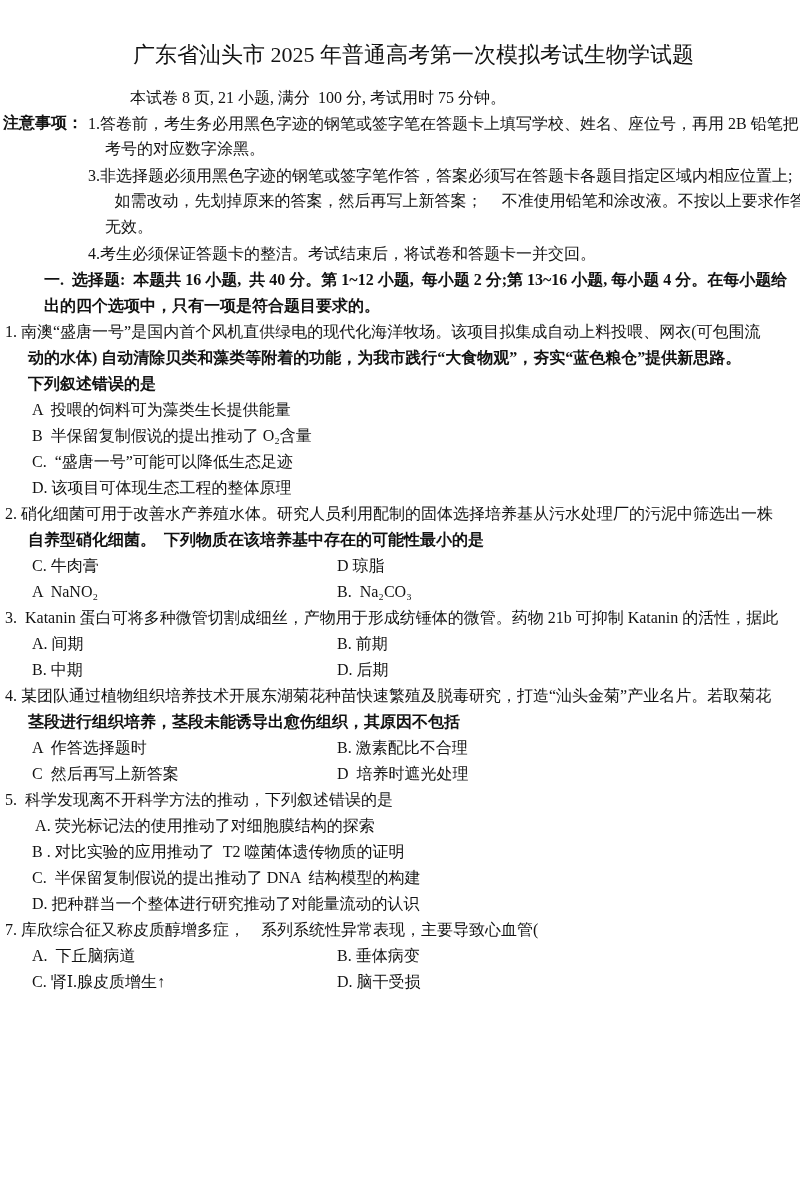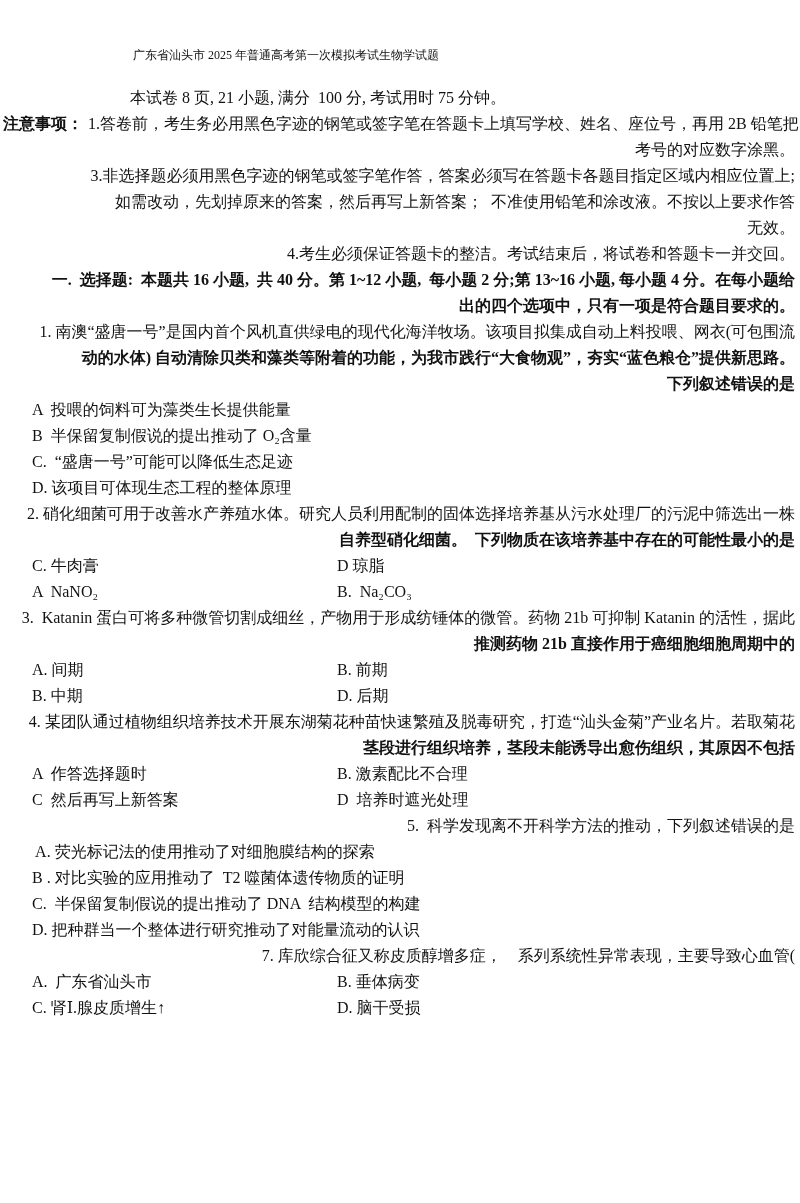--- a/index.html
+++ b/index.html
@@ -13,7 +13,7 @@
   .page{width:790px;height:1161px;padding:42px 5px 0 5px;}
   .line{white-space:pre;text-align:right;}
   .title{
-    font-size:12px;line-height:26px;margin-left:128px;white-space:pre;
+    font-size:22px;line-height:26px;margin-left:128px;white-space:pre;
   }
   .subtitle{margin-top:17px;margin-left:125px;white-space:pre;}
   .notices{position:relative;padding-left:83px;}

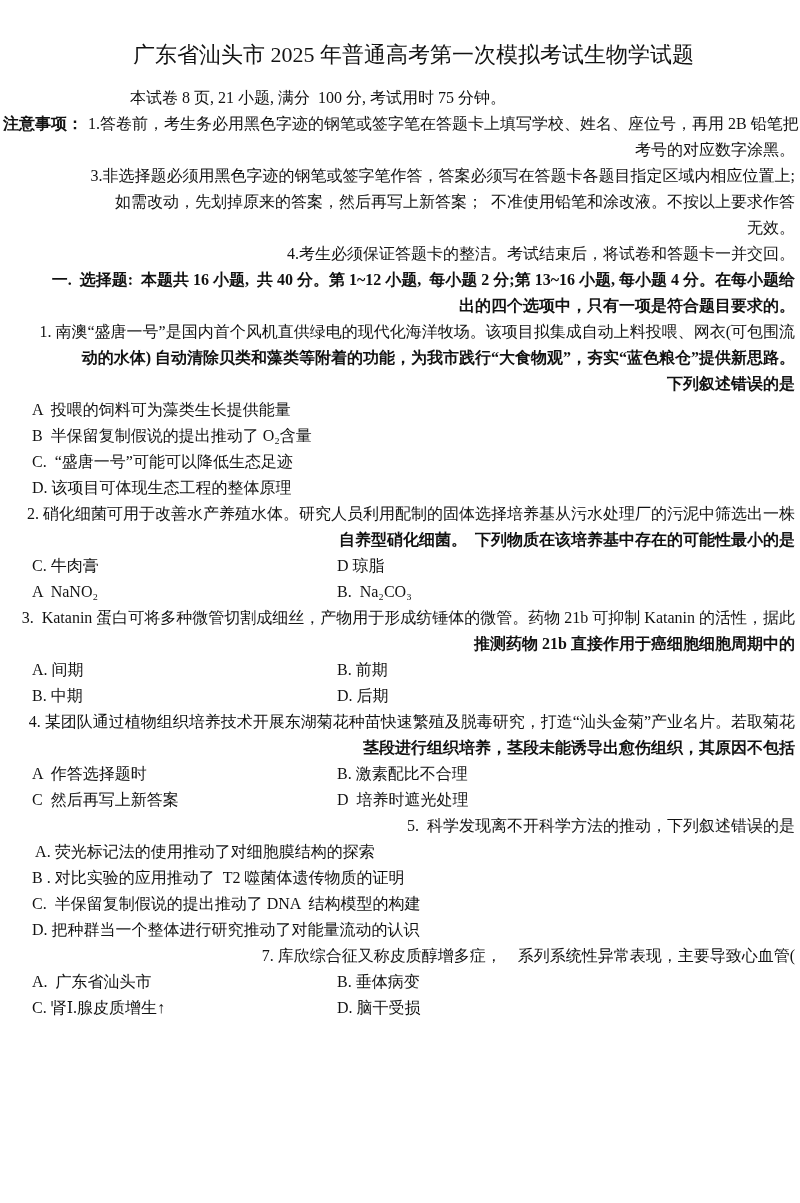--- a/index.html
+++ b/index.html
@@ -17,7 +17,7 @@
   }
   .subtitle{margin-top:17px;margin-left:125px;white-space:pre;}
   .notices{position:relative;padding-left:83px;}
-  .notice-label{position:absolute;left:-2px;top:0;font-weight:bold;white-space:pre;}
+  .notice-label{position:absolute;left:-2px;top:0;font-weight:bold;white-space:pre;font-family:Liberation Mono, monospace;}
   .cont17{}
   .sec-head .line{font-weight:bold;}
   .cont27{margin-left:27px;}

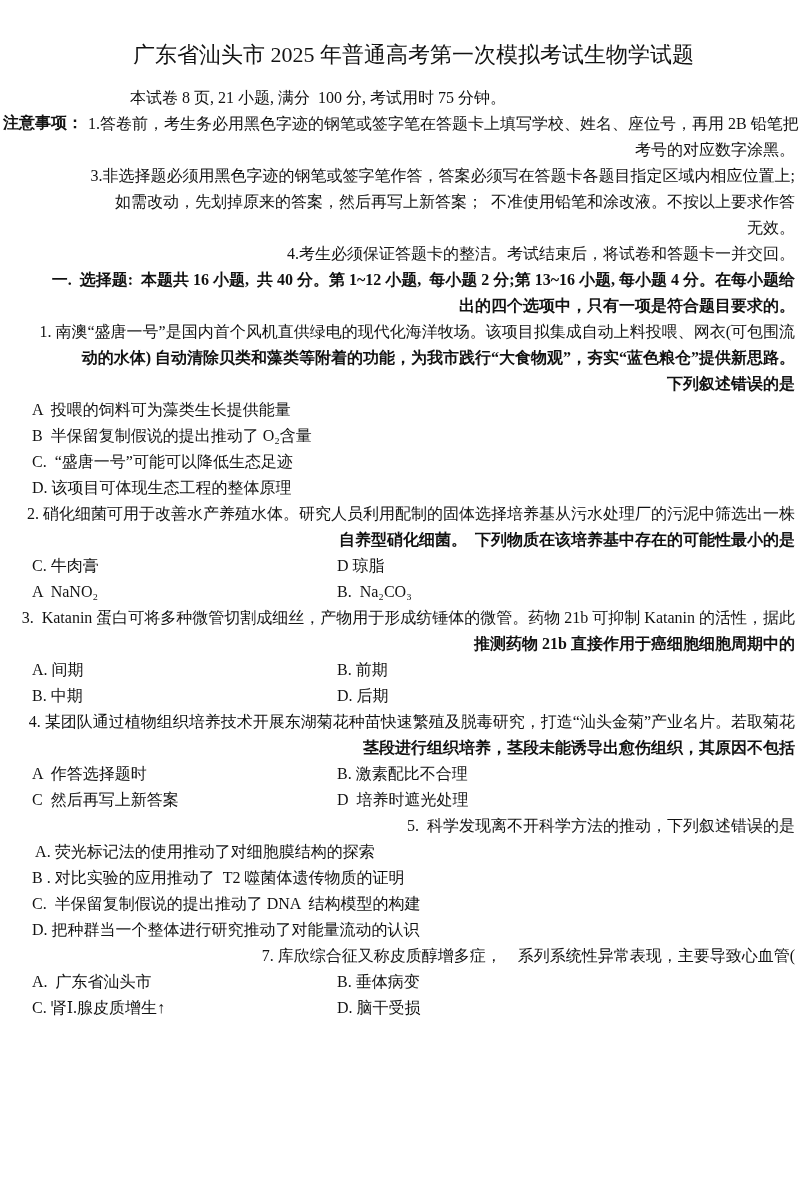--- a/index.html
+++ b/index.html
@@ -11,7 +11,7 @@
     overflow:hidden;
   }
   .page{width:790px;height:1161px;padding:42px 5px 0 5px;}
-  .line{white-space:pre;text-align:right;}
+  .line{white-space:pre;}
   .title{
     font-size:22px;line-height:26px;margin-left:128px;white-space:pre;
   }

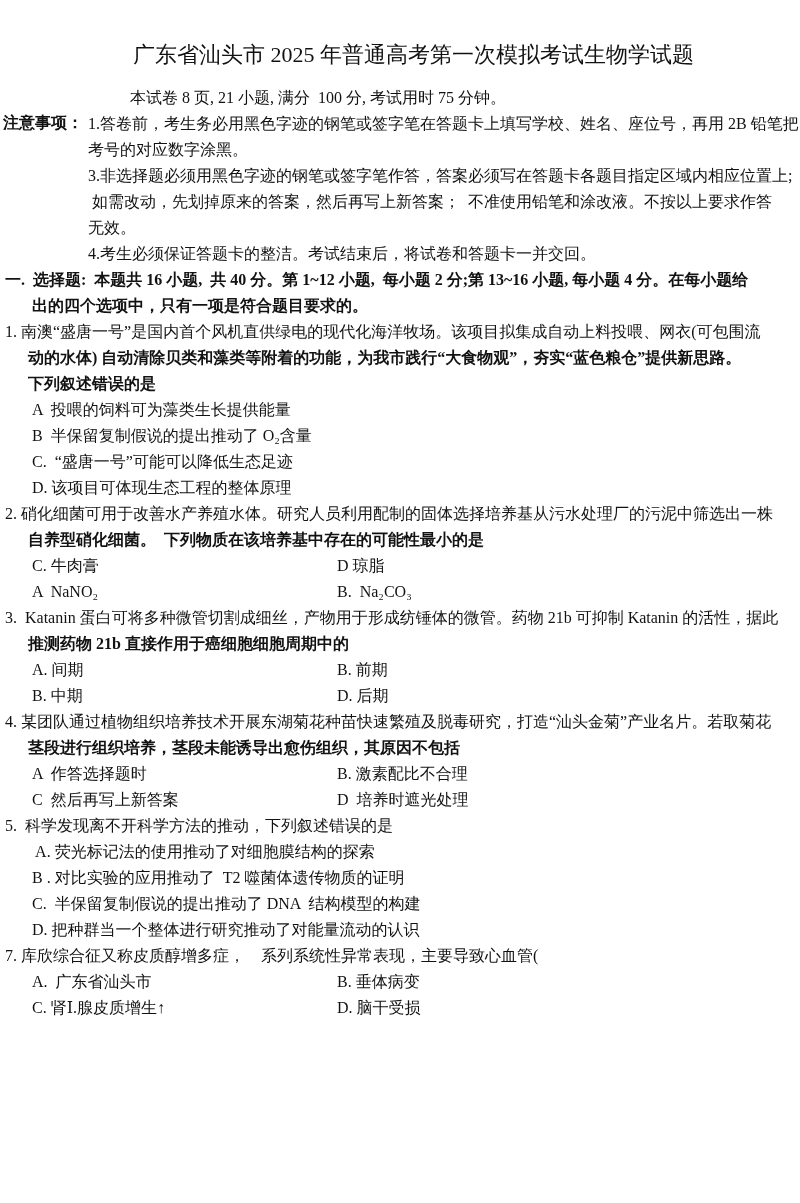--- a/index.html
+++ b/index.html
@@ -18,7 +18,7 @@
   .subtitle{margin-top:17px;margin-left:125px;white-space:pre;}
   .notices{position:relative;padding-left:83px;}
   .notice-label{position:absolute;left:-2px;top:0;font-weight:bold;white-space:pre;font-family:Liberation Mono, monospace;}
-  .cont17{}
+  .cont17{margin-left:17px;font-family:Liberation Mono, monospace;}
   .sec-head .line{font-weight:bold;}
   .cont27{margin-left:27px;}
   .qcont{margin-left:23px;font-weight:bold;}

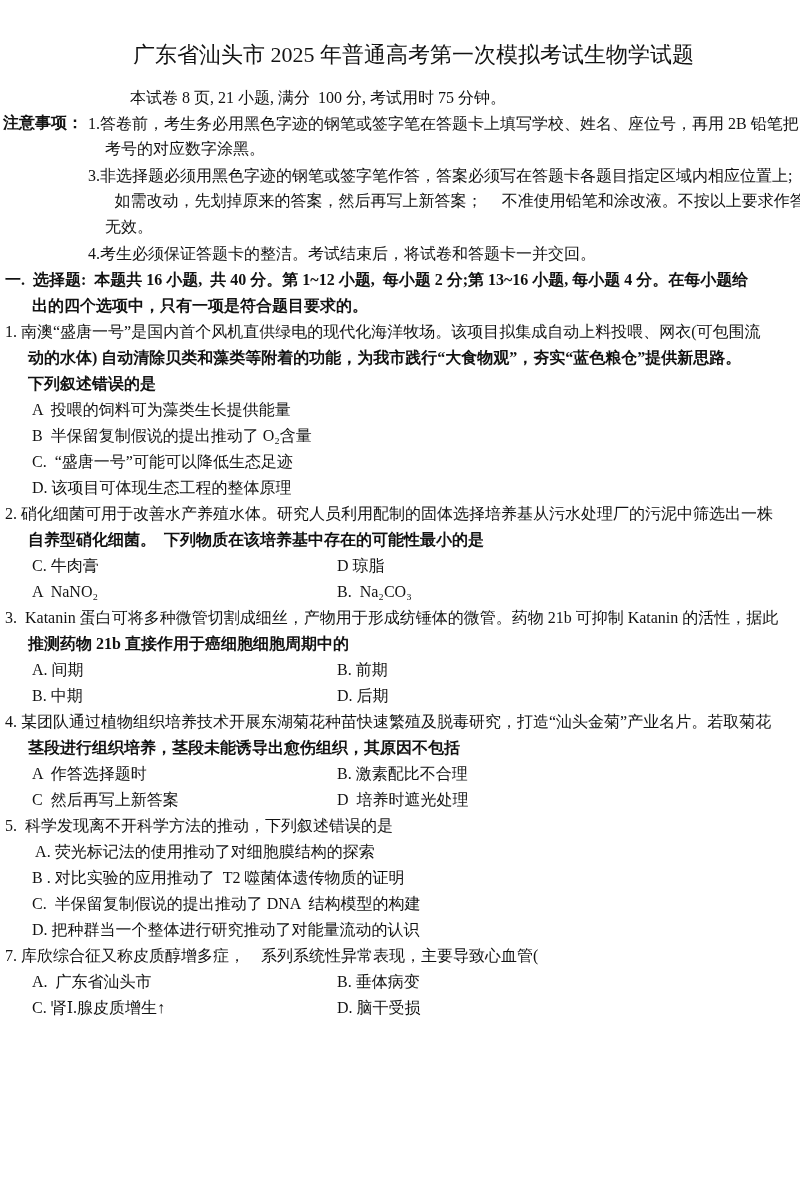--- a/index.html
+++ b/index.html
@@ -19,7 +19,7 @@
   .notices{position:relative;padding-left:83px;}
   .notice-label{position:absolute;left:-2px;top:0;font-weight:bold;white-space:pre;font-family:Liberation Mono, monospace;}
   .cont17{margin-left:17px;font-family:Liberation Mono, monospace;}
-  .sec-head .line{font-weight:bold;}
+  .sec-head .line{font-weight:bold;margin-left:39px;}
   .cont27{margin-left:27px;}
   .qcont{margin-left:23px;font-weight:bold;}
   .opt-row{display:flex;margin-left:27px;}

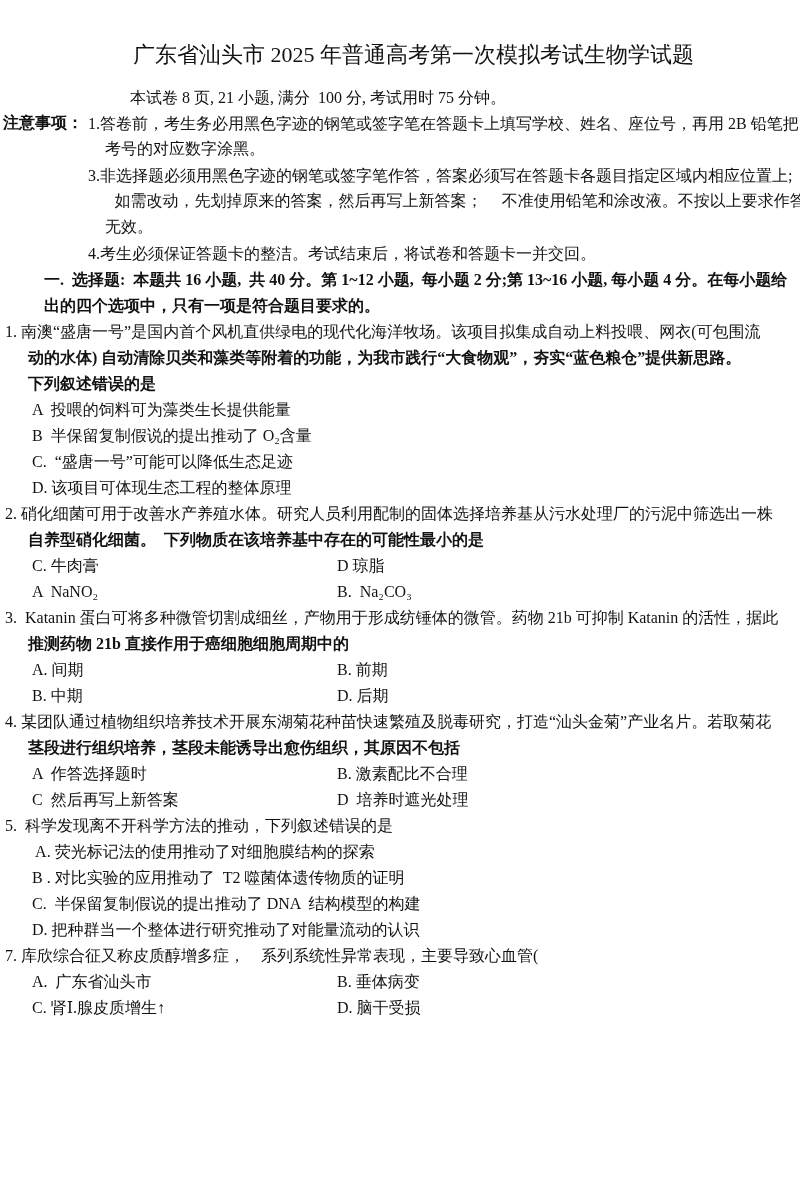--- a/index.html
+++ b/index.html
@@ -85,7 +85,6 @@
       </div>
       <div>
         <div class="line">3.  Katanin 蛋白可将多种微管切割成细丝，产物用于形成纺锤体的微管。药物 21b 可抑制 Katanin 的活性，据此</div>
-        <div class="line qcont">推测药物 21b 直接作用于癌细胞细胞周期中的</div>
         <div class="opt-row">
           <div class="opt-cell c1">A. 间期</div>
           <div class="opt-cell">B. 前期</div>

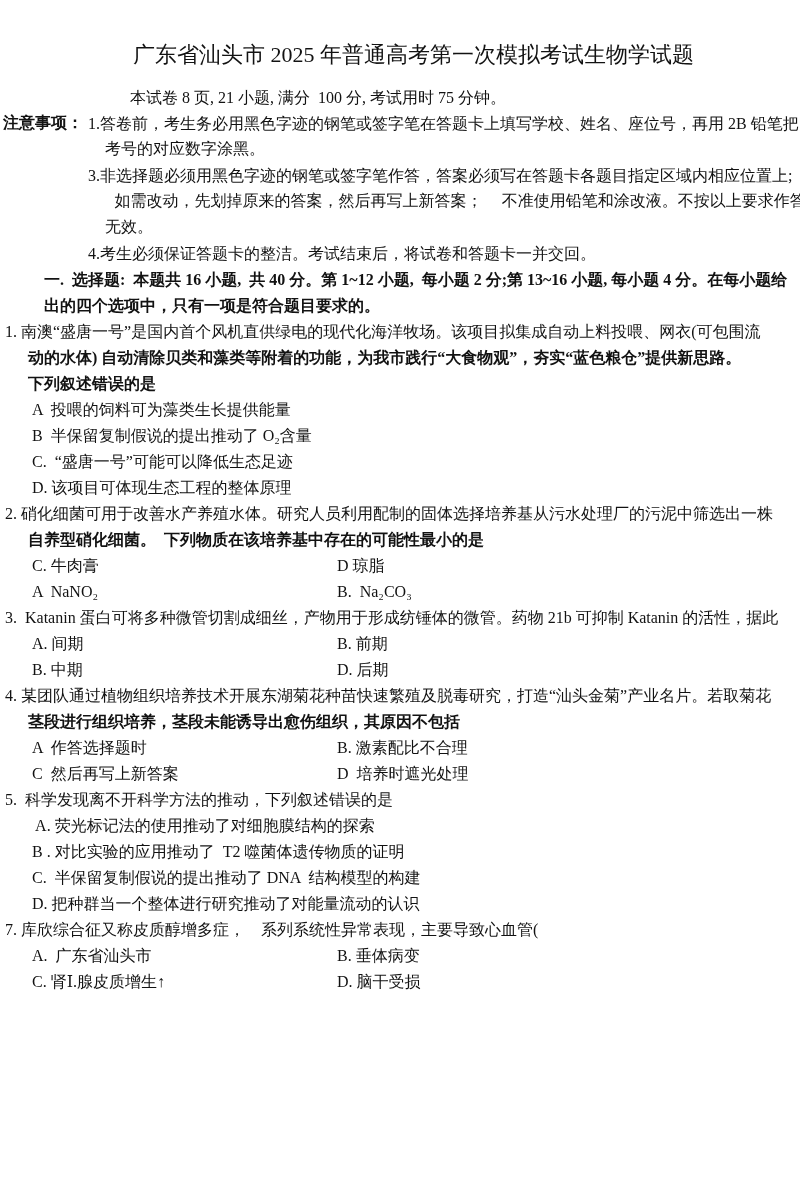--- a/index.html
+++ b/index.html
@@ -124,7 +124,7 @@
       <div>
         <div class="line">7. 库欣综合征又称皮质醇增多症，    系列系统性异常表现，主要导致心血管(</div>
         <div class="opt-row">
-          <div class="opt-cell c1">A.  广东省汕头市</div>
+          <div class="opt-cell c1">A.  下丘脑病道</div>
           <div class="opt-cell">B. 垂体病变</div>
         </div>
         <div class="opt-row">

